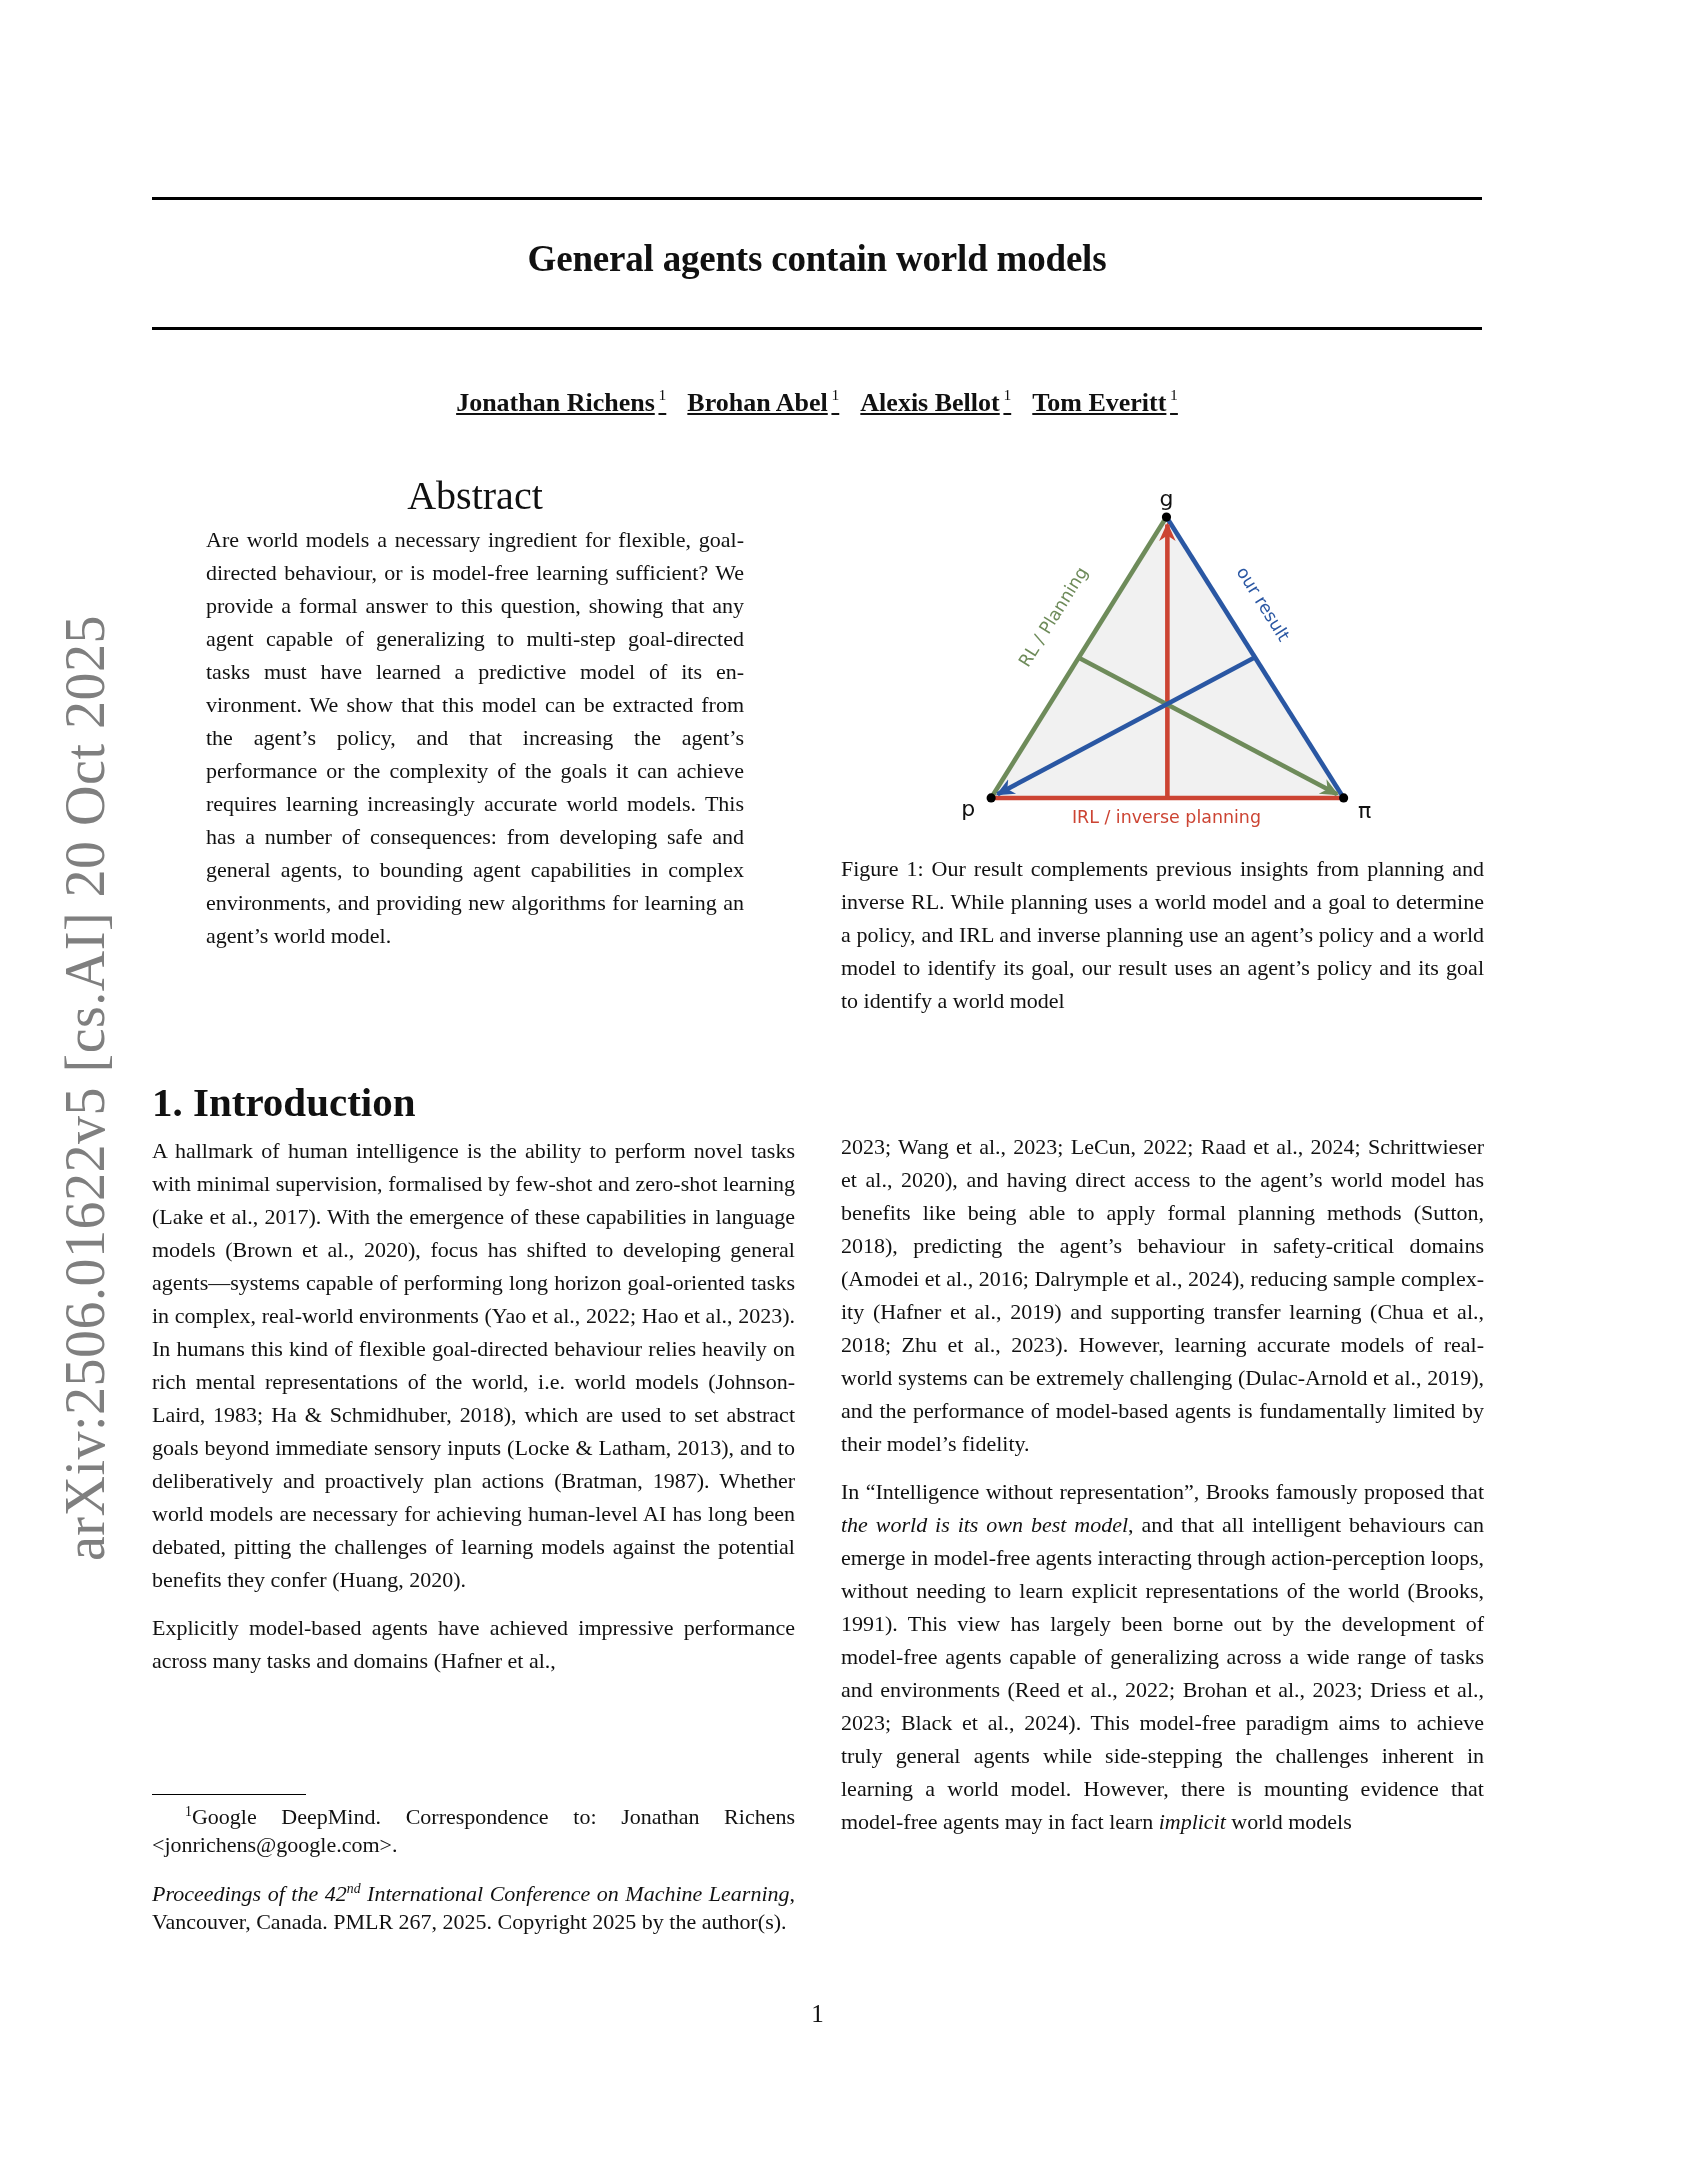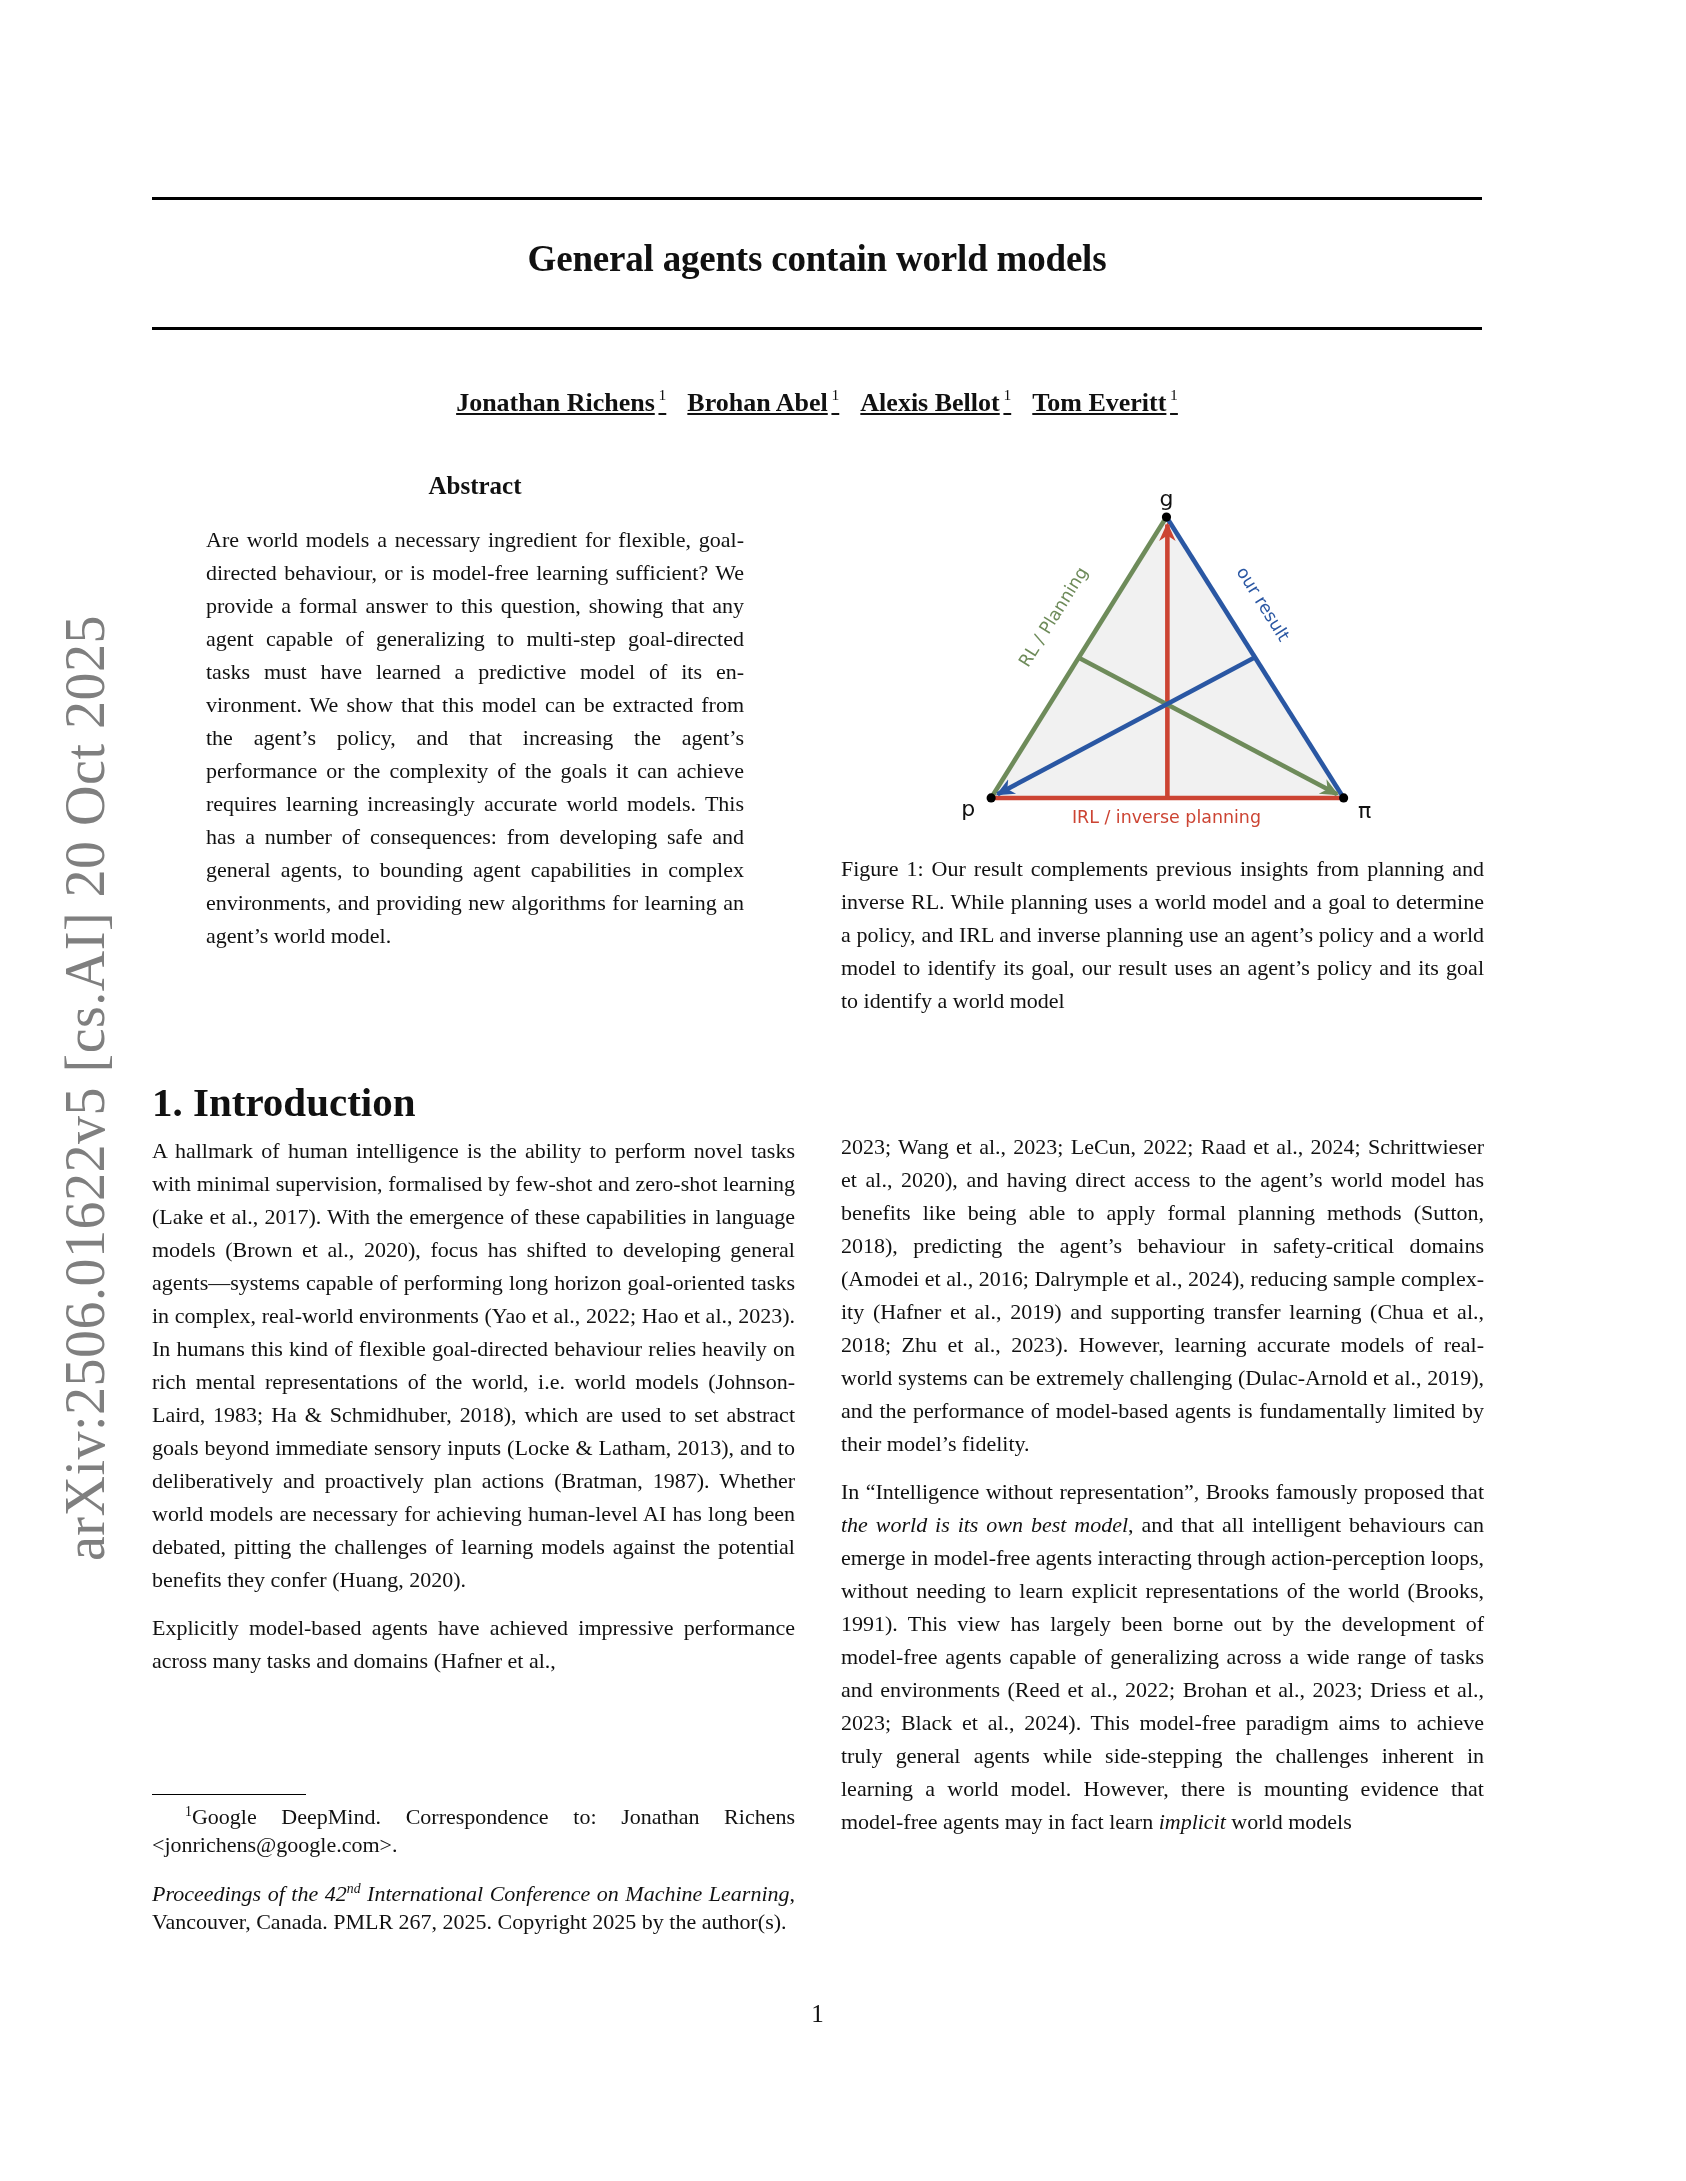--- a/index.html
+++ b/index.html
@@ -23,7 +23,7 @@
          hyphens: manual; }
   .col p { margin: 0; }
   #abstract-heading { position: absolute; top: 472px; left: 206px; width: 538px; text-align: center;
-                      font-size: 25px; font-weight: bold; }
+                      font-size: 40px; font-weight: normal; }
   #abstract-body { top: 523px; left: 206px; width: 538px; }
 
   #figure { position: absolute; top: 473px; left: 955px; width: 478px; height: 358px; }

